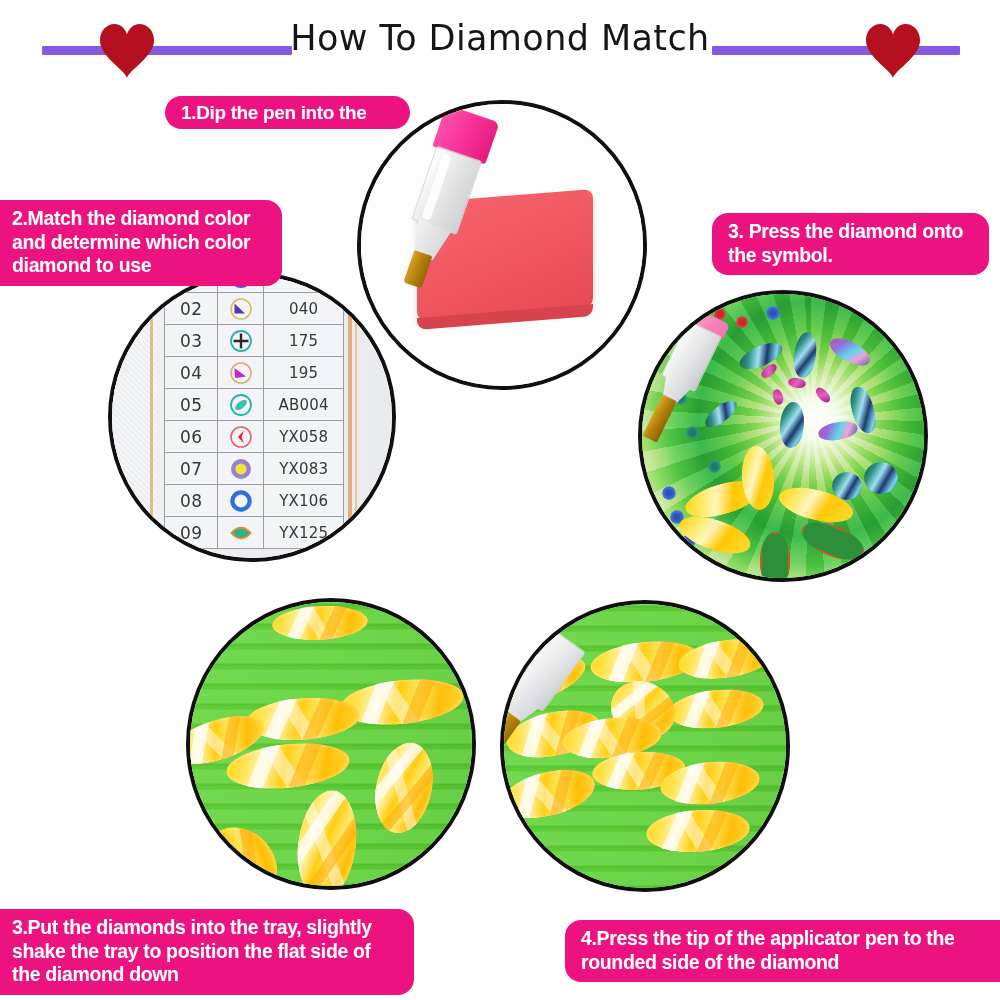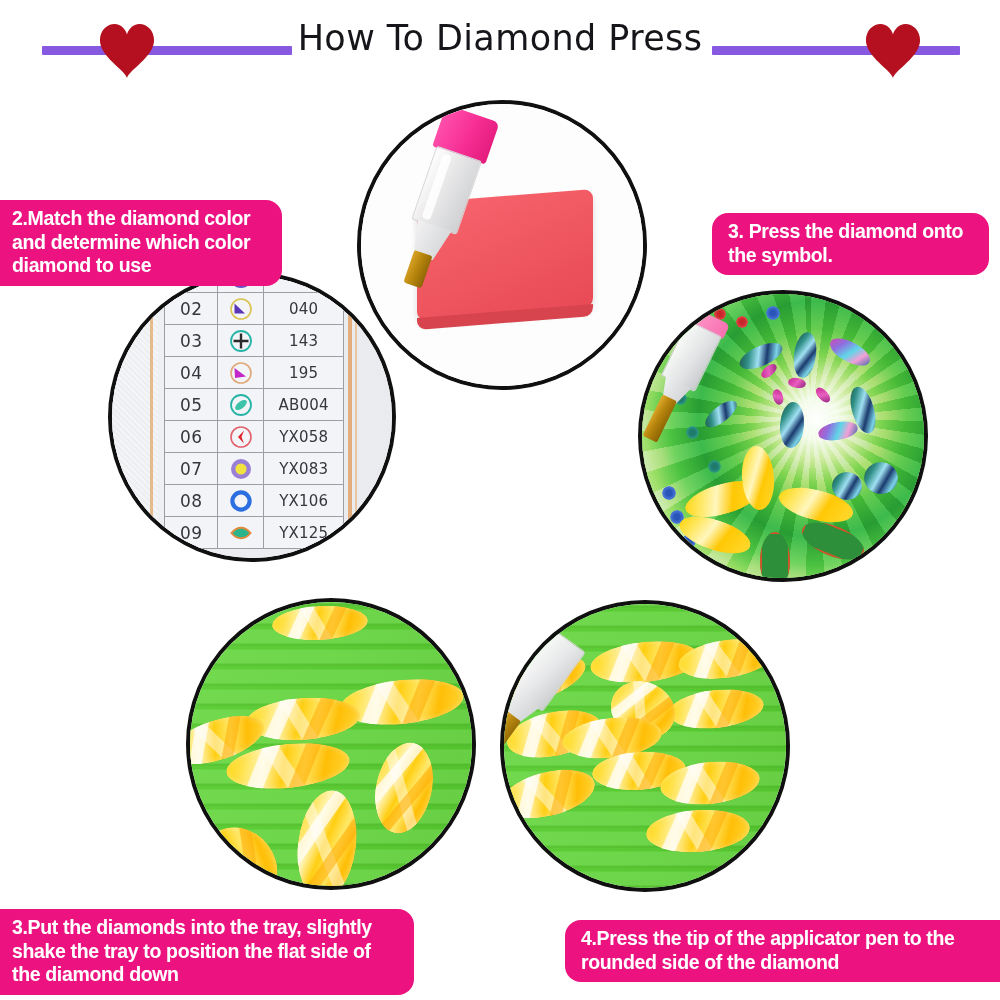--- a/index.html
+++ b/index.html
@@ -380,7 +380,7 @@
       </svg>
     </div>
 
-    <div class="page-title">How To Diamond Press</div>
+    <div class="page-title">How To Diamond Match</div>
   </div>
 
 

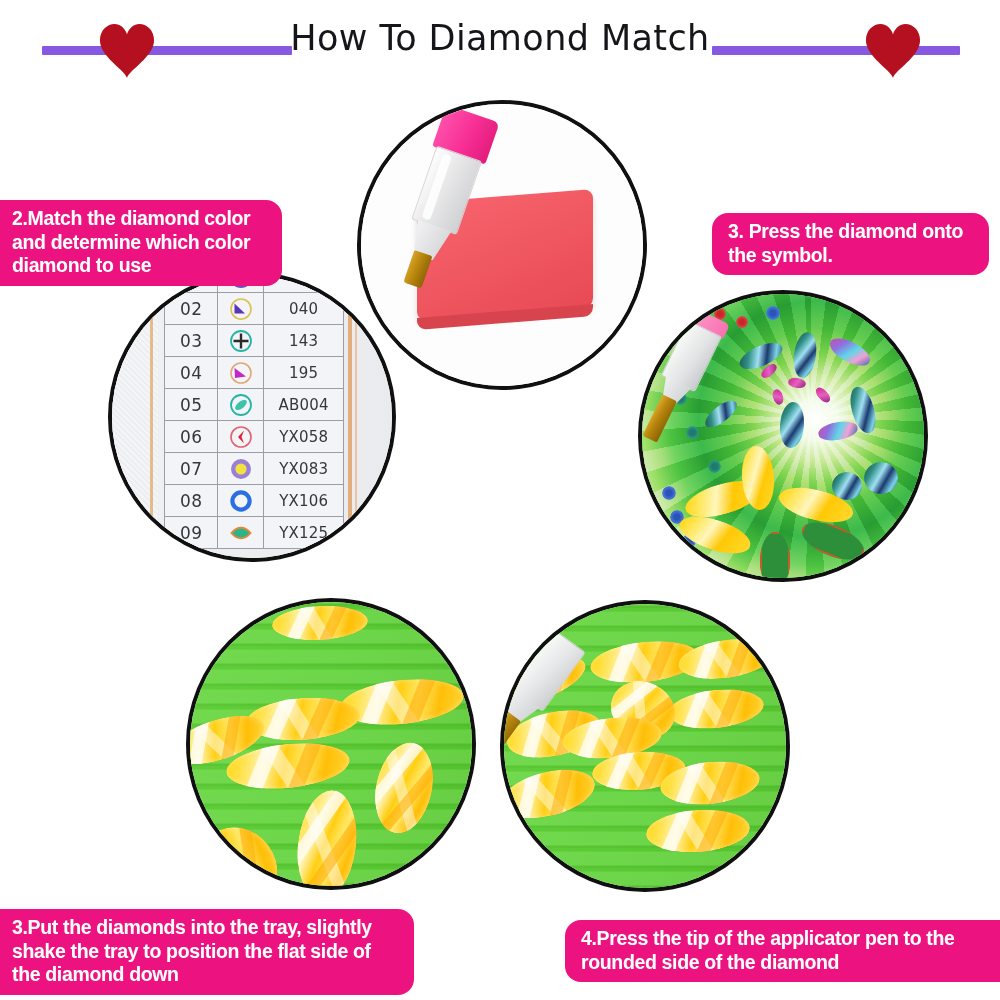--- a/index.html
+++ b/index.html
@@ -383,6 +383,7 @@
     <div class="page-title">How To Diamond Match</div>
   </div>
 
+  <div class="step-label" id="label-1">1.Dip the pen into the gel</div>
 
   <div class="step-label flat-left" id="label-2">2.Match the diamond color and determine which color diamond to use</div>
 

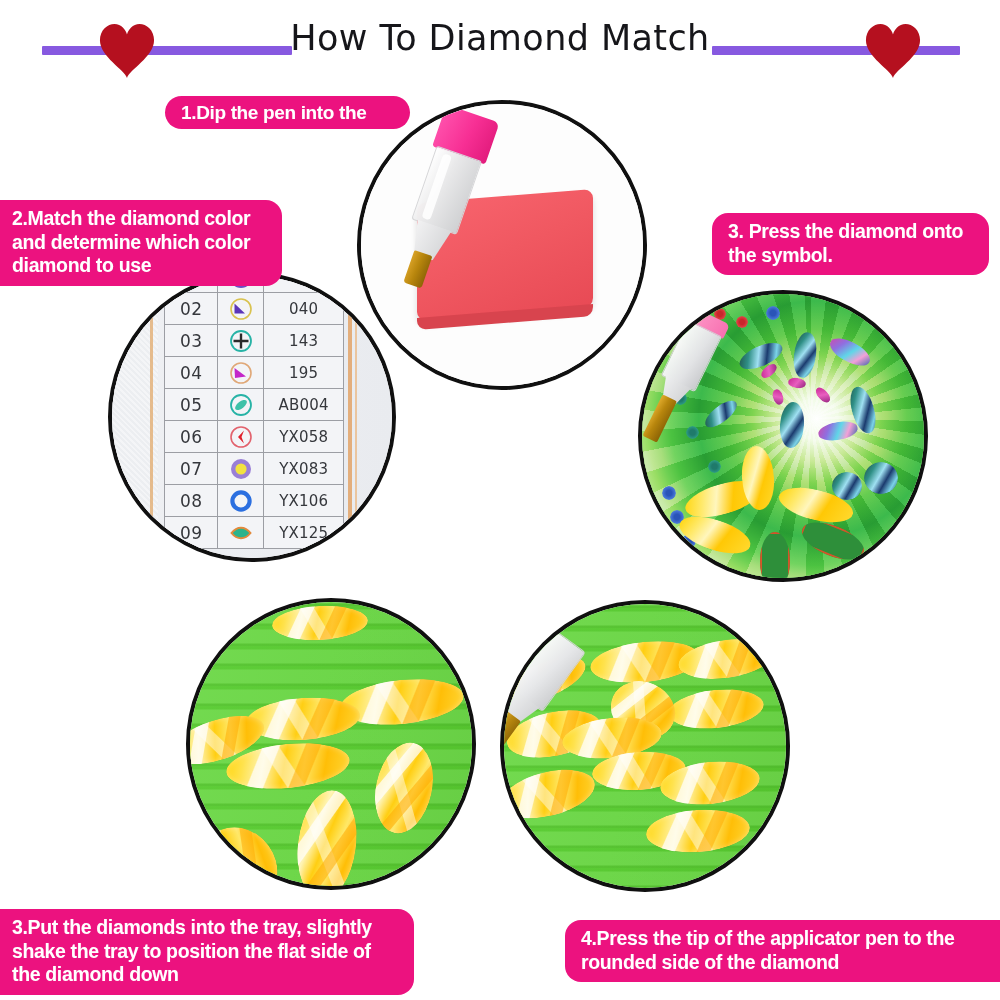--- a/index.html
+++ b/index.html
@@ -445,7 +445,7 @@
                 <path d="M12 4.5 V19.5 M4.5 12 H19.5" stroke="#2a2a2a" stroke-width="2.4"></path>
               </svg>
             </td>
-            <td class="lg-code">143</td>
+            <td class="lg-code">175</td>
           </tr>
 
           <tr>

